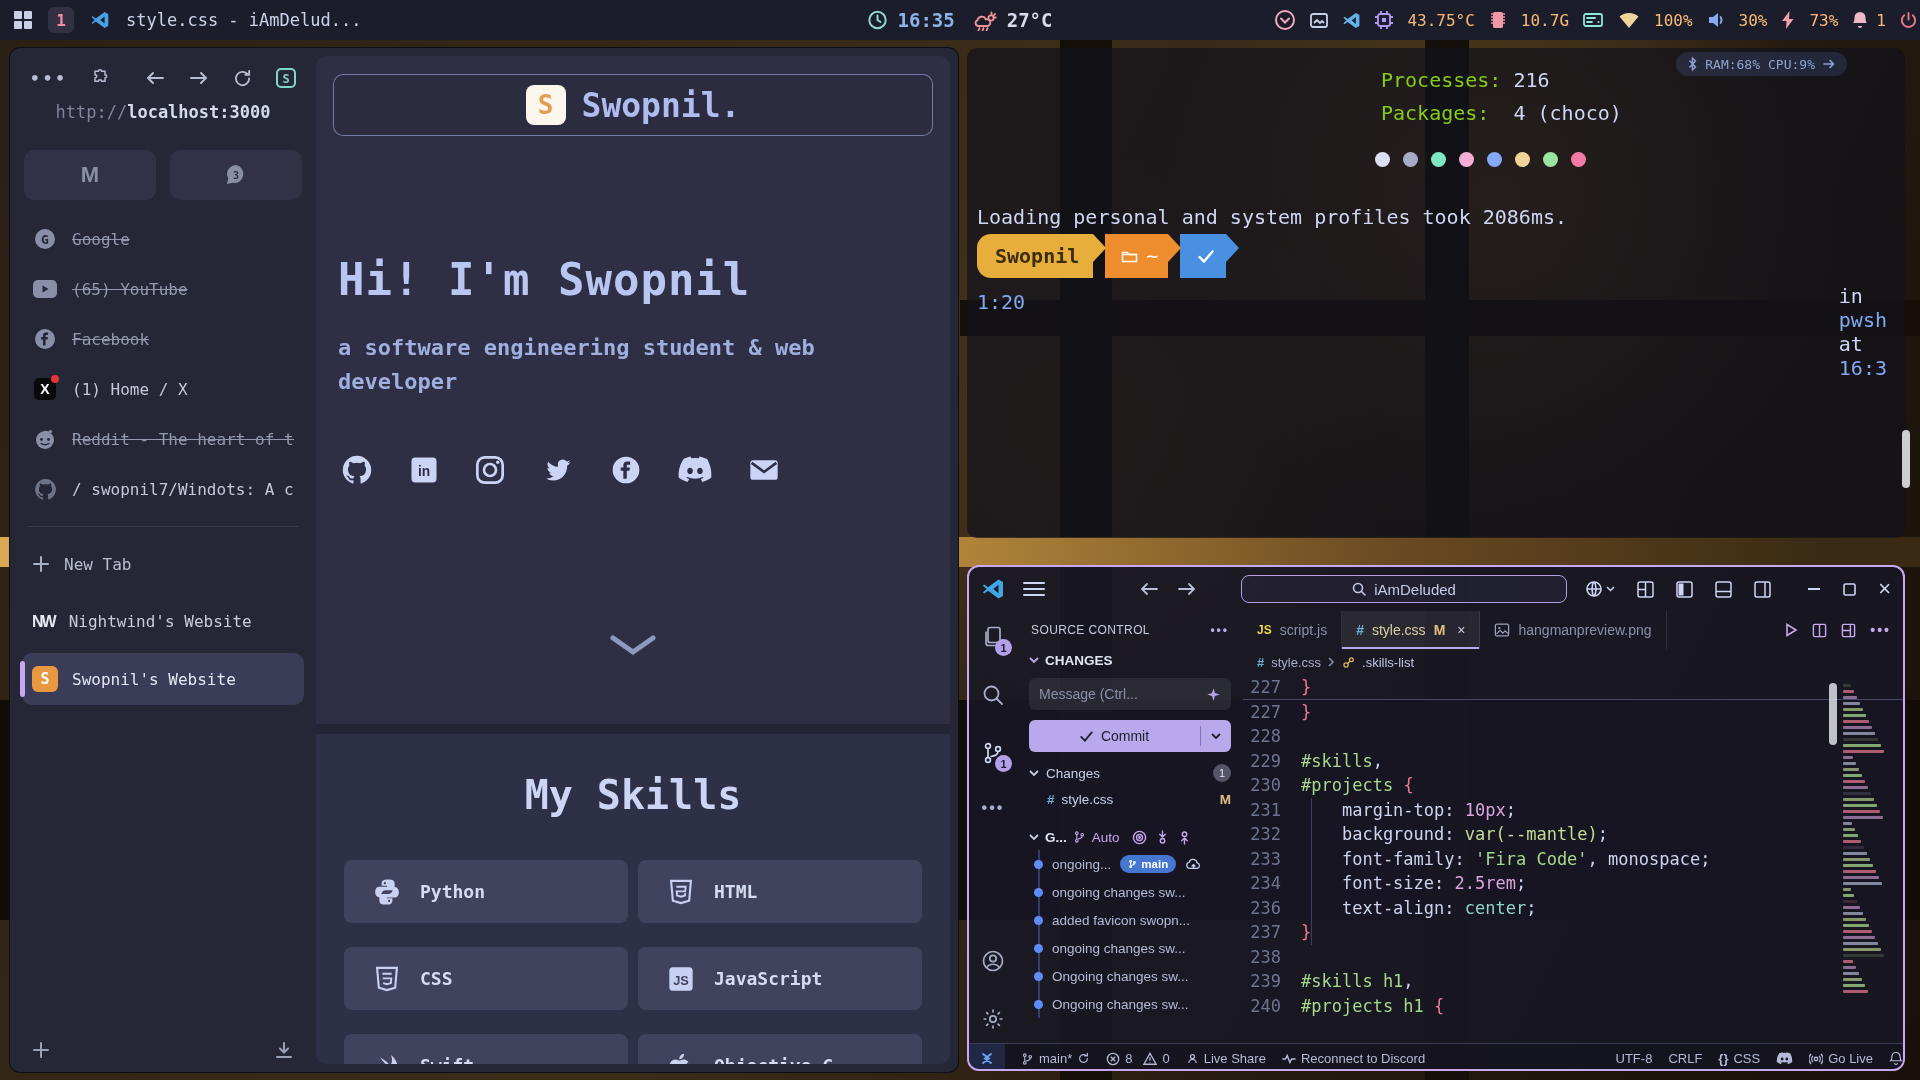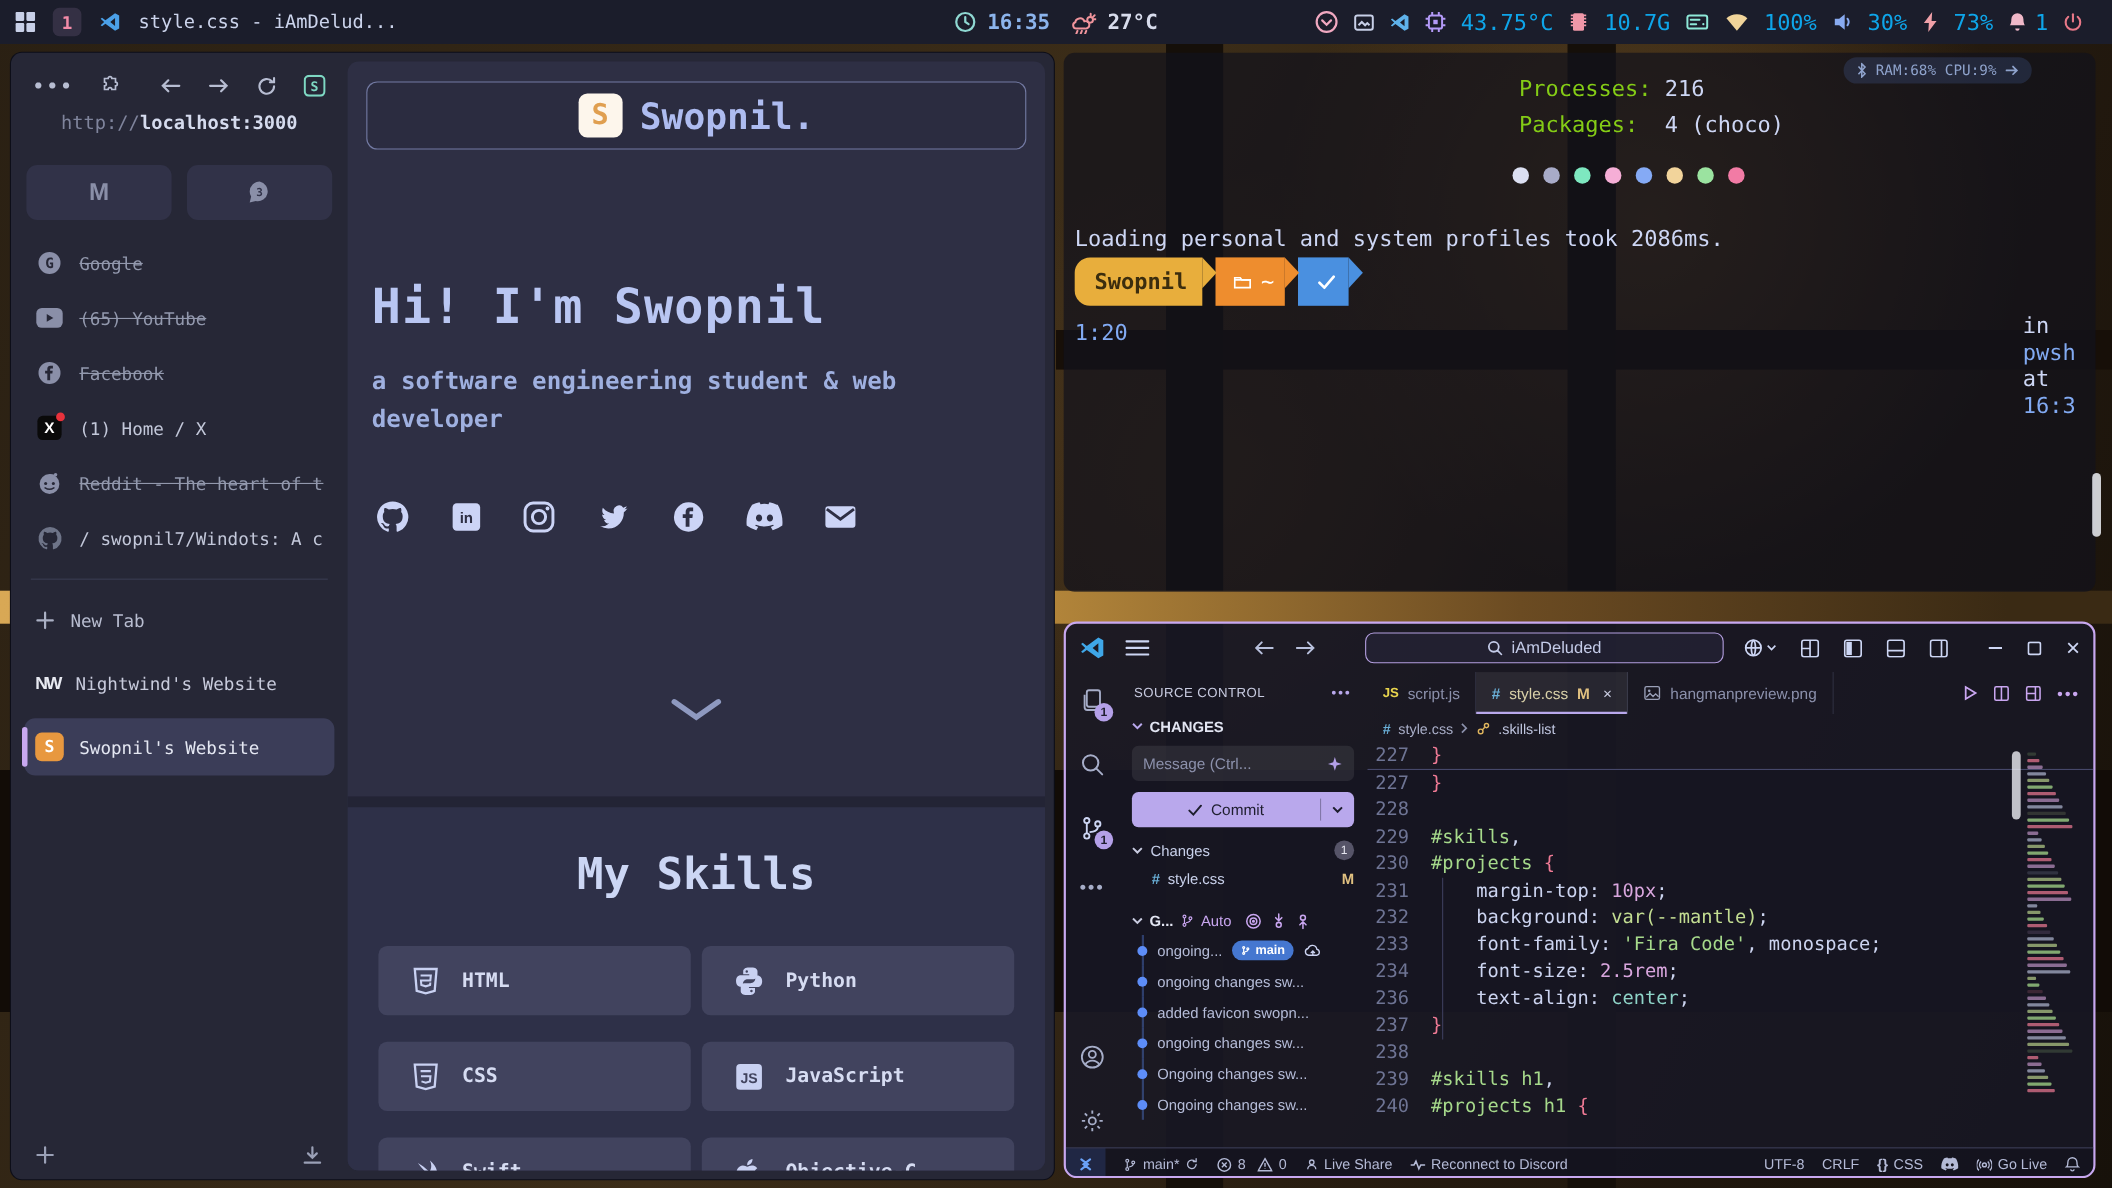--- a/index.html
+++ b/index.html
@@ -32,7 +32,7 @@
   .tb-center{position:absolute;left:50%;transform:translateX(-50%);display:flex;align-items:center;gap:10px;font-size:19px;font-weight:bold}
   .tb-time{color:#8cb4ec}
   .tb-temp{color:#d8dcec}
-  .tb-right{margin-left:auto;display:flex;align-items:center;gap:13px;padding-right:26px;font-size:20px;color:#0ea5e9}
+  .tb-right{margin-left:auto;display:flex;align-items:center;gap:13px;padding-right:2px;font-size:16px;color:#fdba74}
   .tb-right .val{margin-left:-6px}
 
   

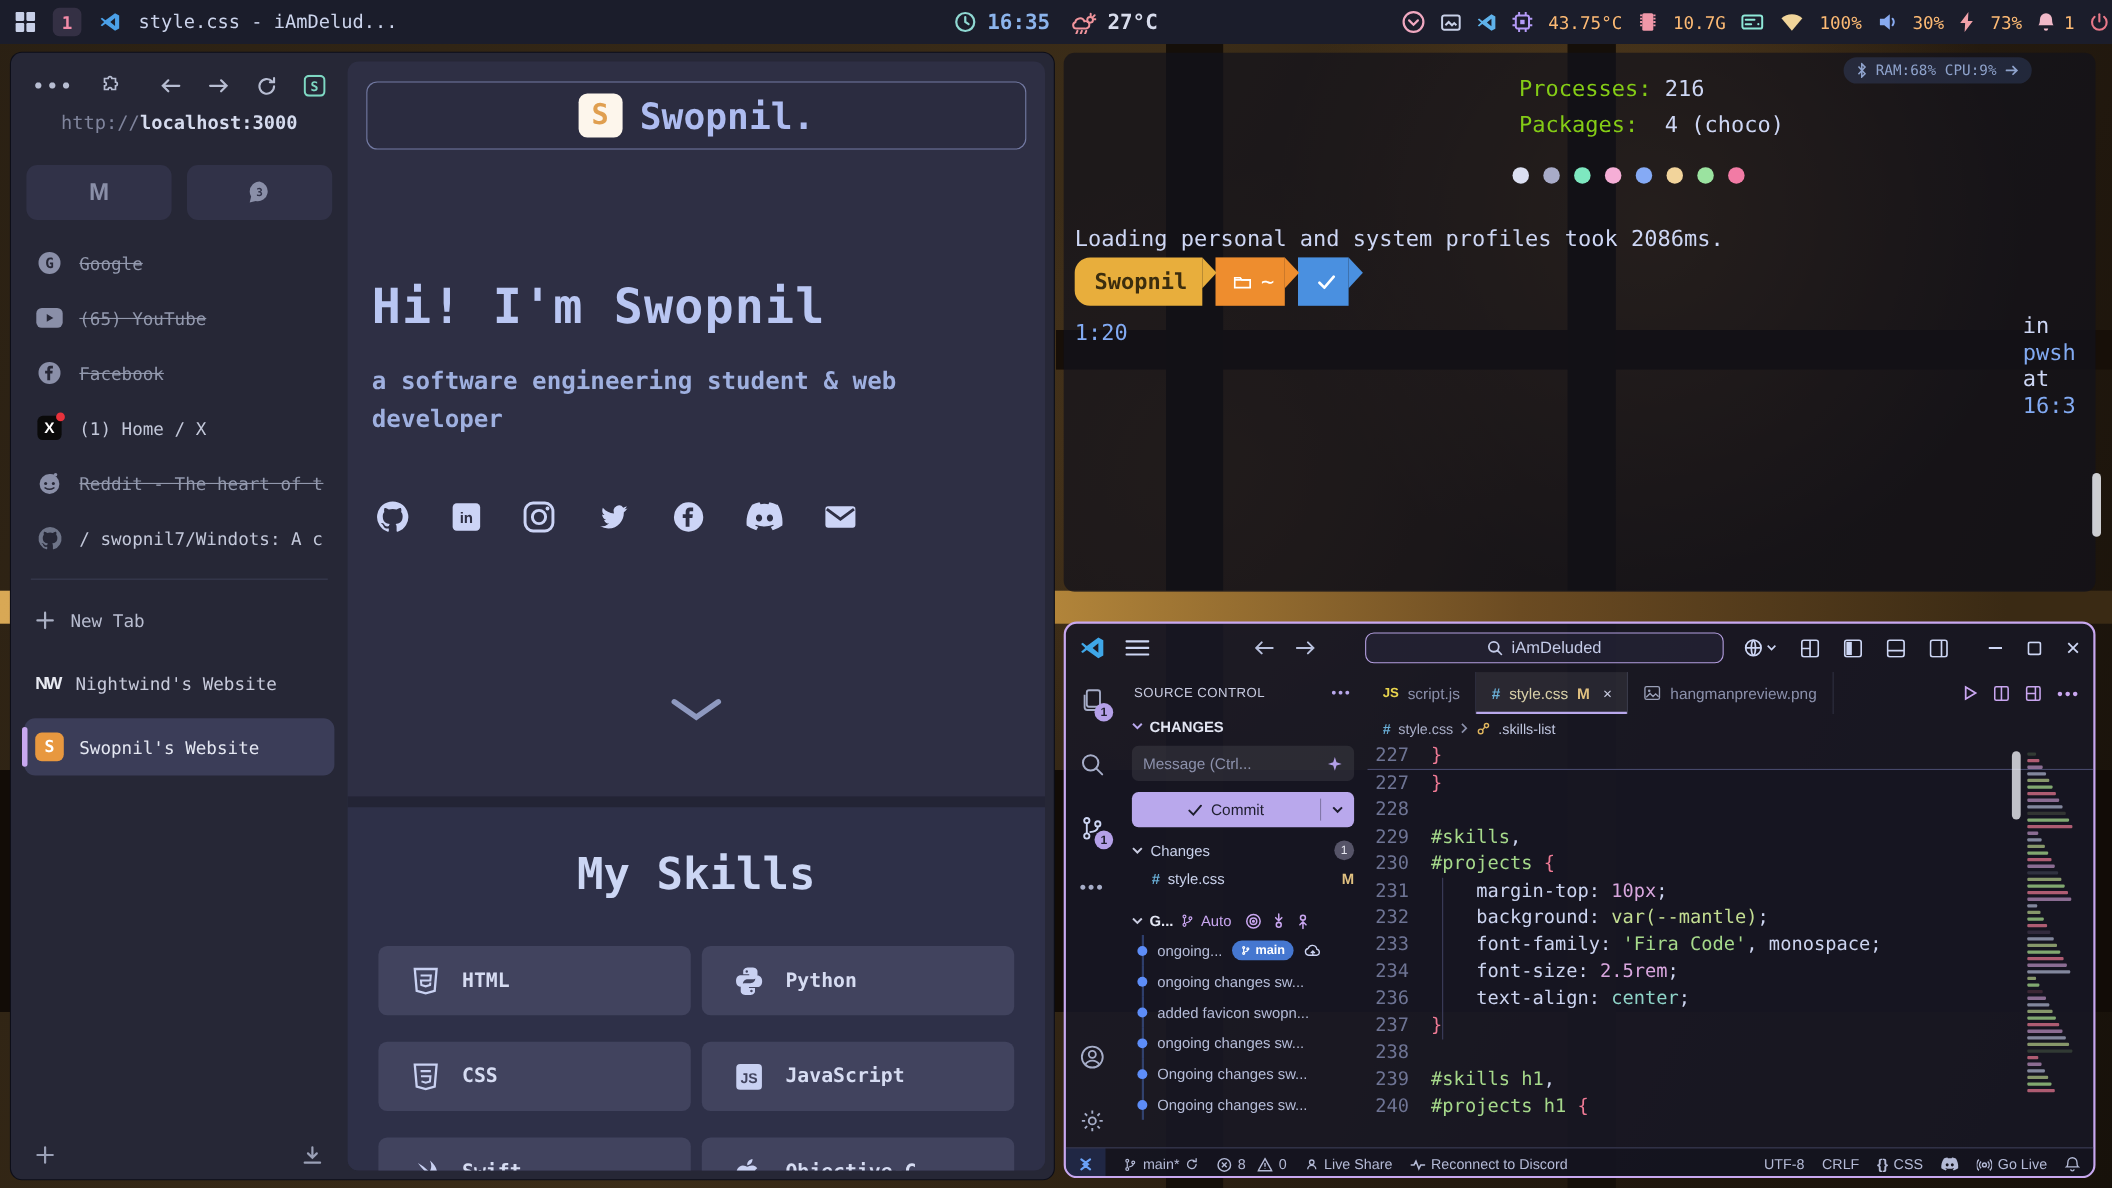--- a/index.html
+++ b/index.html
@@ -479,21 +479,21 @@
       <div class="skill-grid" id="skills-grid">
           <div class="skill-card">
             <span class="sk-ic">
+              <svg width="30" height="30" viewBox="0 0 24 24" fill="currentColor">
+                <path d="M11.9 2c-2.6 0-4.2 1.1-4.2 2.9V7h4.4v.7H5.9C4 7.7 2.5 9.2 2.5 11.9c0 2.6 1.5 4.2 3.4 4.2h1.6v-2.2c0-1.9 1.6-3.4 3.6-3.4h4.3c1.5 0 2.7-1.2 2.7-2.8V4.9C18.1 3.1 16.5 2 13.9 2Zm-1.6 2a.9.9 0 1 1 0 1.8.9.9 0 0 1 0-1.8Z"></path>
+                <path d="M12.1 22c2.6 0 4.2-1.1 4.2-2.9V17h-4.4v-.7h6.2c1.9 0 3.4-1.5 3.4-4.2 0-2.6-1.5-4.2-3.4-4.2h-1.6v2.2c0 1.9-1.6 3.4-3.6 3.4H8.6c-1.5 0-2.7 1.2-2.7 2.8v2.8C5.9 20.9 7.5 22 10.1 22Zm1.6-2a.9.9 0 1 1 0-1.8.9.9 0 0 1 0 1.8Z"></path>
+              </svg>
+            </span>
+            <span>Python</span>
+          </div>
+          <div class="skill-card">
+            <span class="sk-ic">
               <svg width="28" height="30" viewBox="0 0 24 24" fill="none" stroke="currentColor" stroke-width="1.8">
                 <path d="M3.5 2.5h17L19 19.5 12 21.5 5 19.5Z"></path>
                 <path d="M8 7.5h8l-.4 4H8.3l.3 3.5 3.4 1 3.4-1 .2-2" stroke-width="1.6"></path>
               </svg>
             </span>
             <span>HTML</span>
-          </div>
-          <div class="skill-card">
-            <span class="sk-ic">
-              <svg width="30" height="30" viewBox="0 0 24 24" fill="currentColor">
-                <path d="M11.9 2c-2.6 0-4.2 1.1-4.2 2.9V7h4.4v.7H5.9C4 7.7 2.5 9.2 2.5 11.9c0 2.6 1.5 4.2 3.4 4.2h1.6v-2.2c0-1.9 1.6-3.4 3.6-3.4h4.3c1.5 0 2.7-1.2 2.7-2.8V4.9C18.1 3.1 16.5 2 13.9 2Zm-1.6 2a.9.9 0 1 1 0 1.8.9.9 0 0 1 0-1.8Z"></path>
-                <path d="M12.1 22c2.6 0 4.2-1.1 4.2-2.9V17h-4.4v-.7h6.2c1.9 0 3.4-1.5 3.4-4.2 0-2.6-1.5-4.2-3.4-4.2h-1.6v2.2c0 1.9-1.6 3.4-3.6 3.4H8.6c-1.5 0-2.7 1.2-2.7 2.8v2.8C5.9 20.9 7.5 22 10.1 22Zm1.6-2a.9.9 0 1 1 0-1.8.9.9 0 0 1 0 1.8Z"></path>
-              </svg>
-            </span>
-            <span>Python</span>
           </div>
           <div class="skill-card">
             <span class="sk-ic">

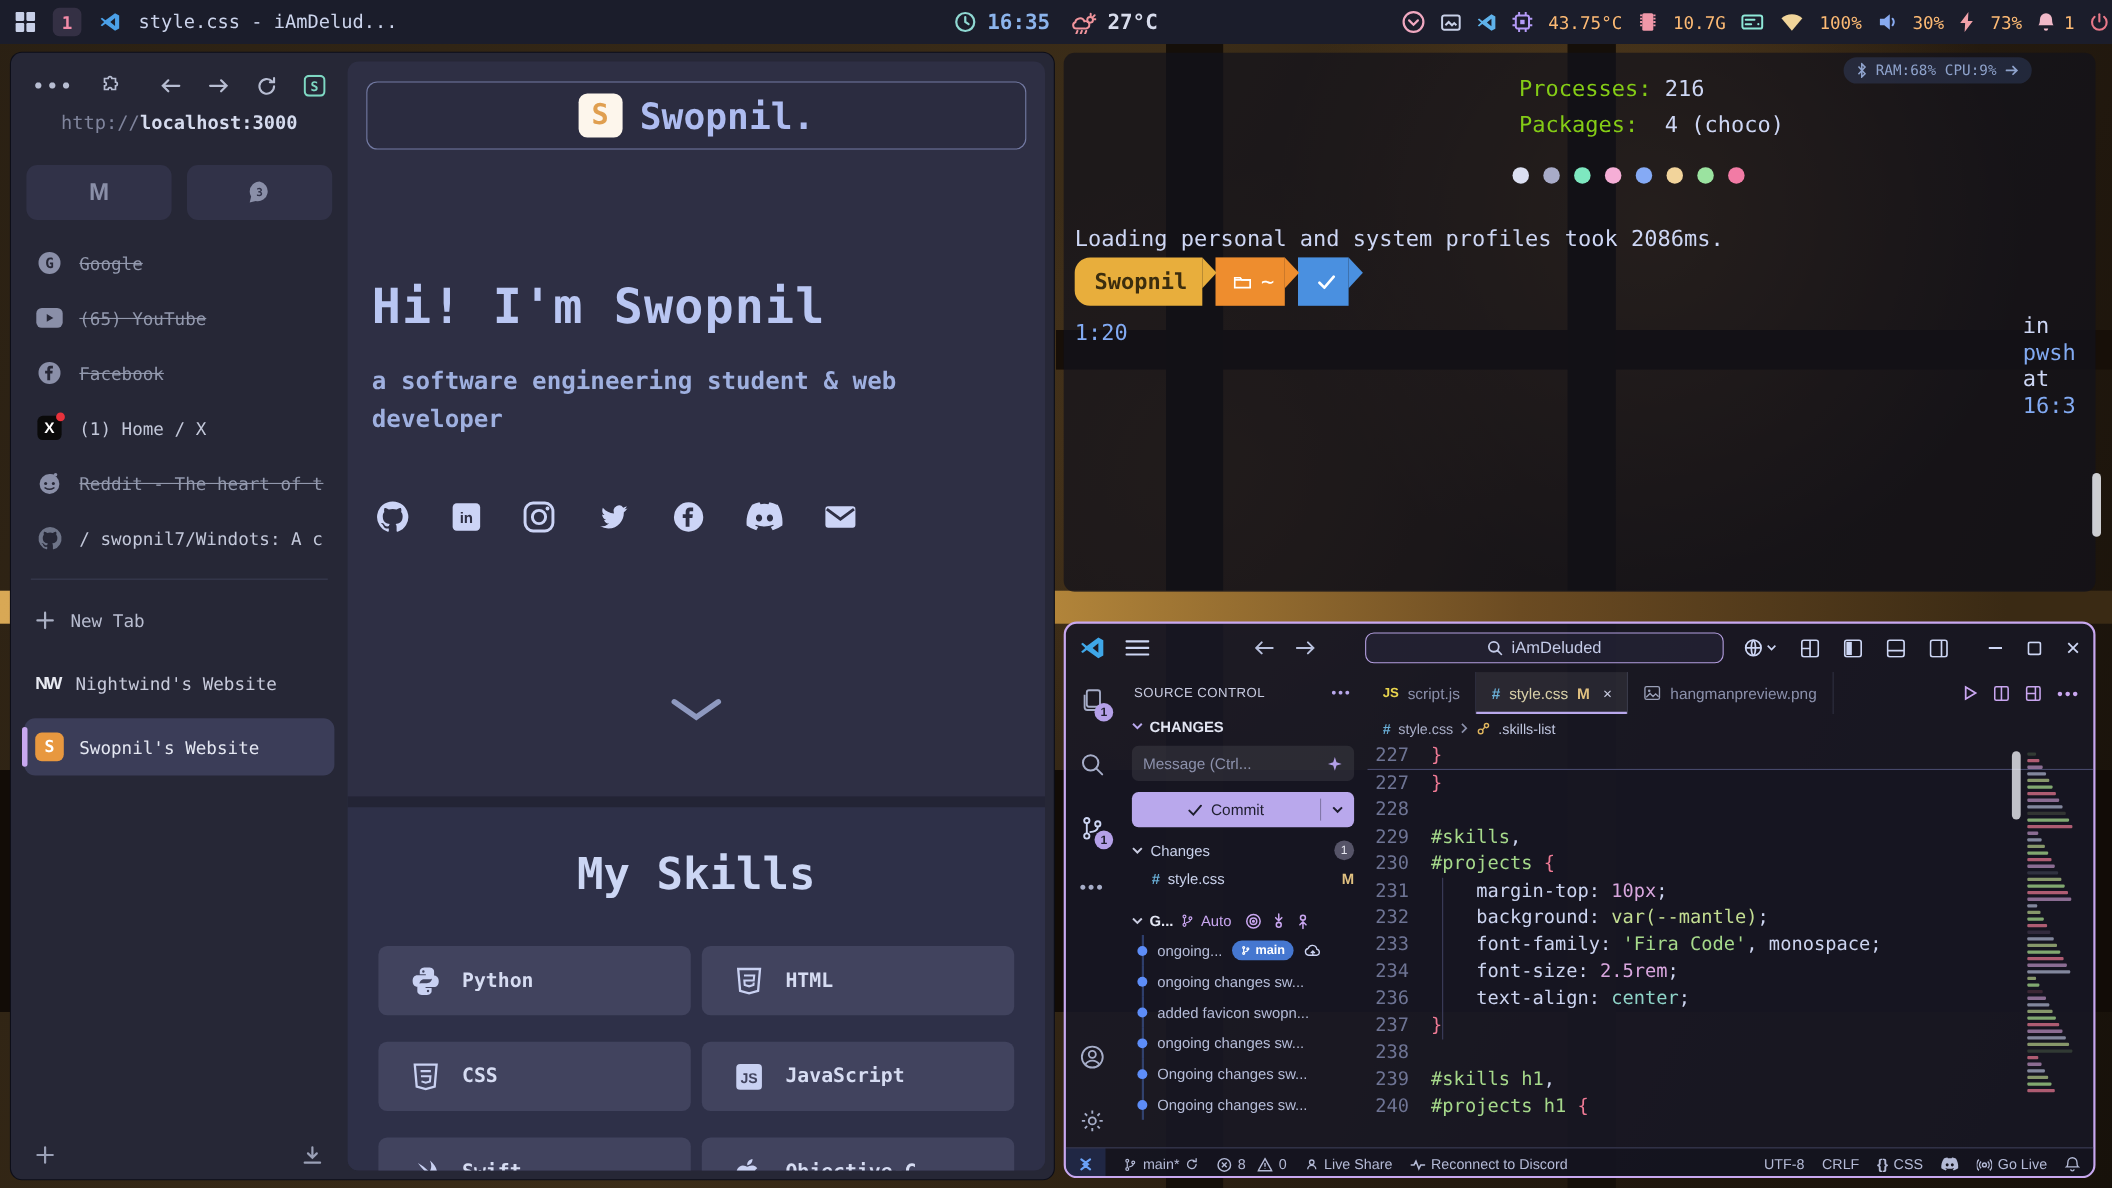--- a/index.html
+++ b/index.html
@@ -146,7 +146,7 @@
   .minimap{position:absolute;right:10px;top:0;bottom:0;width:54px;padding-top:6px}
   .minimap i{display:block;height:3px;margin:3px 0 0 4px;border-radius:1px}
   .mm-slider{position:absolute;right:66px;top:8px;width:8px;height:62px;border-radius:4px;background:rgba(236,238,244,.8)}
-  .v-status{height:30px;border-top:1px solid #3c3e58;background:rgba(18,18,30,.55);display:flex;align-items:center;font-size:13px;color:#b4bad6;gap:16px;padding-right:12px}
+  .v-status{height:30px;border-top:1px solid #3c3e58;background:rgba(18,18,30,.55);display:flex;align-items:center;font-size:13px;color:#b4bad6;gap:16px;padding-right:0}
   .v-status .grp{display:flex;align-items:center;gap:5px}
   .remote{width:36px;height:100%;display:flex;align-items:center;justify-content:center;color:#6aa2f8;background:rgba(80,120,240,.18)}
   .v-status .right{margin-left:auto;display:flex;align-items:center;gap:16px}

